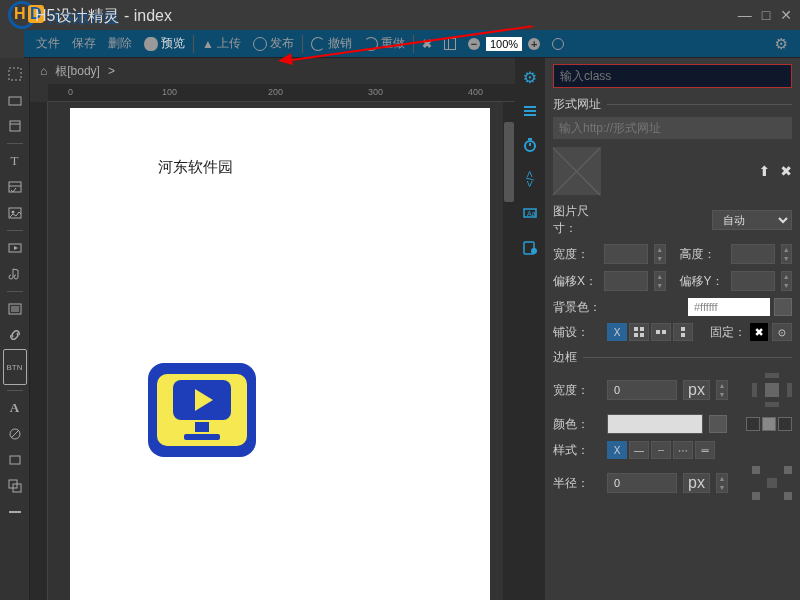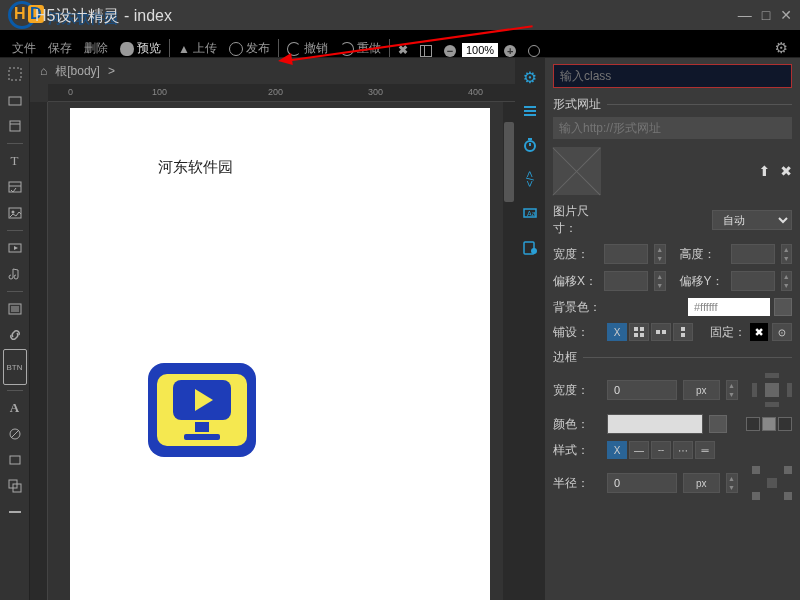--- a/index.html
+++ b/index.html
@@ -15,7 +15,7 @@
 .win-ctrl { margin-left: auto; display: flex; gap: 10px; color: #aaa; font-size: 14px; }
 .win-ctrl span { cursor: pointer; }
 
-.toolbar { height: 28px; background: #000000; display: flex; align-items: flex-end; padding: 0 6px; color: #999; font-size: 12px; border-bottom: 1px solid #222; }
+.toolbar { height: 28px; background: #0c4a6e; display: flex; align-items: center; padding: 0 6px; color: #999; font-size: 12px; border-bottom: 1px solid #222; margin-left: 24px; }
 .toolbar .tb-item { display: flex; align-items: center; gap: 3px; padding: 0 6px; cursor: pointer; }
 .toolbar .tb-item.on { color: #ddd; }
 .toolbar .sep { width: 1px; height: 18px; background: #555; margin: 0 2px; }

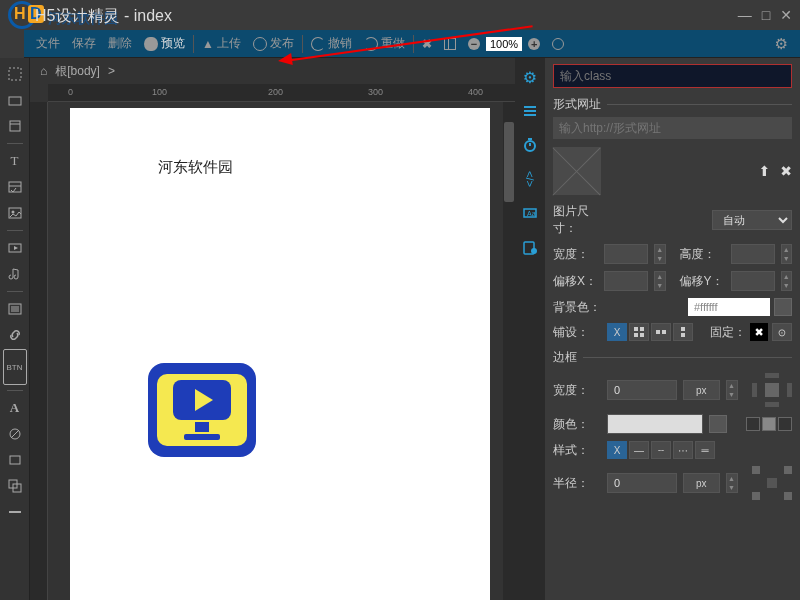--- a/index.html
+++ b/index.html
@@ -274,7 +274,7 @@
     <div class="canvas-wrap">
       <div class="ruler-h">
         <span style="left:20px">0</span>
-        <span style="left:104px">100</span>
+        <span style="left:114px">100</span>
         <span style="left:220px">200</span>
         <span style="left:320px">300</span>
         <span style="left:420px">400</span>

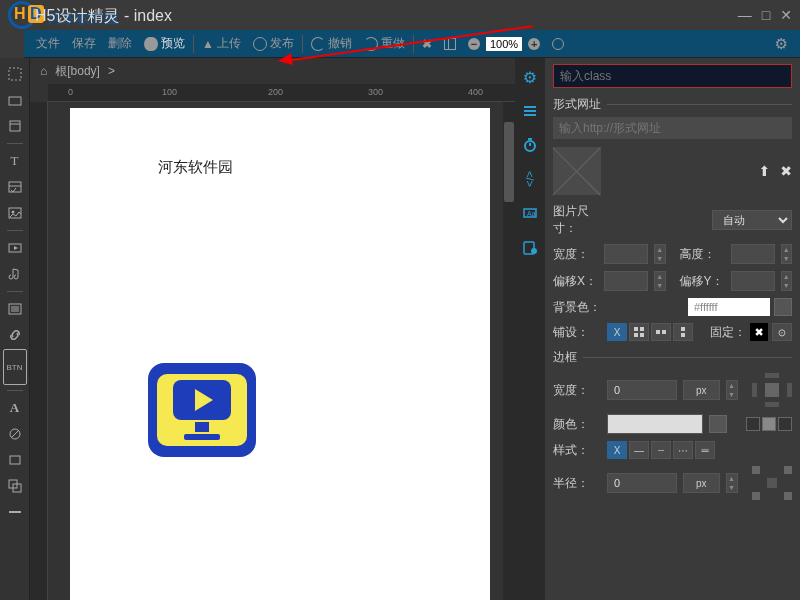--- a/index.html
+++ b/index.html
@@ -97,7 +97,7 @@
 .corner-grid { width: 40px; height: 34px; margin-left: auto; position: relative;}
 .cg-dot { width: 8px; height: 8px; background: #666; position: absolute;}
 .cg-c { width: 10px; height: 10px; background: #555; position: absolute; top: 12px; left: 15px;}
-.unit { background: #4a4a4a; border: 1px solid #555; color: #ccc; font-size: 10px; padding: 1px 12px; height: 20px; display:flex; align-items:center;}
+.unit { background: #4a4a4a; border: 1px solid #555; color: #ccc; font-size: 16px; padding: 1px 4px; height: 20px; display:flex; align-items:center;}
 .spinner { width: 12px; height: 20px; background: #4a4a4a; border: 1px solid #555; display: flex; flex-direction: column;}
 .spinner div { flex:1; display:flex; align-items:center; justify-content:center; color:#888; font-size:7px;}
 svg { display: block; }

